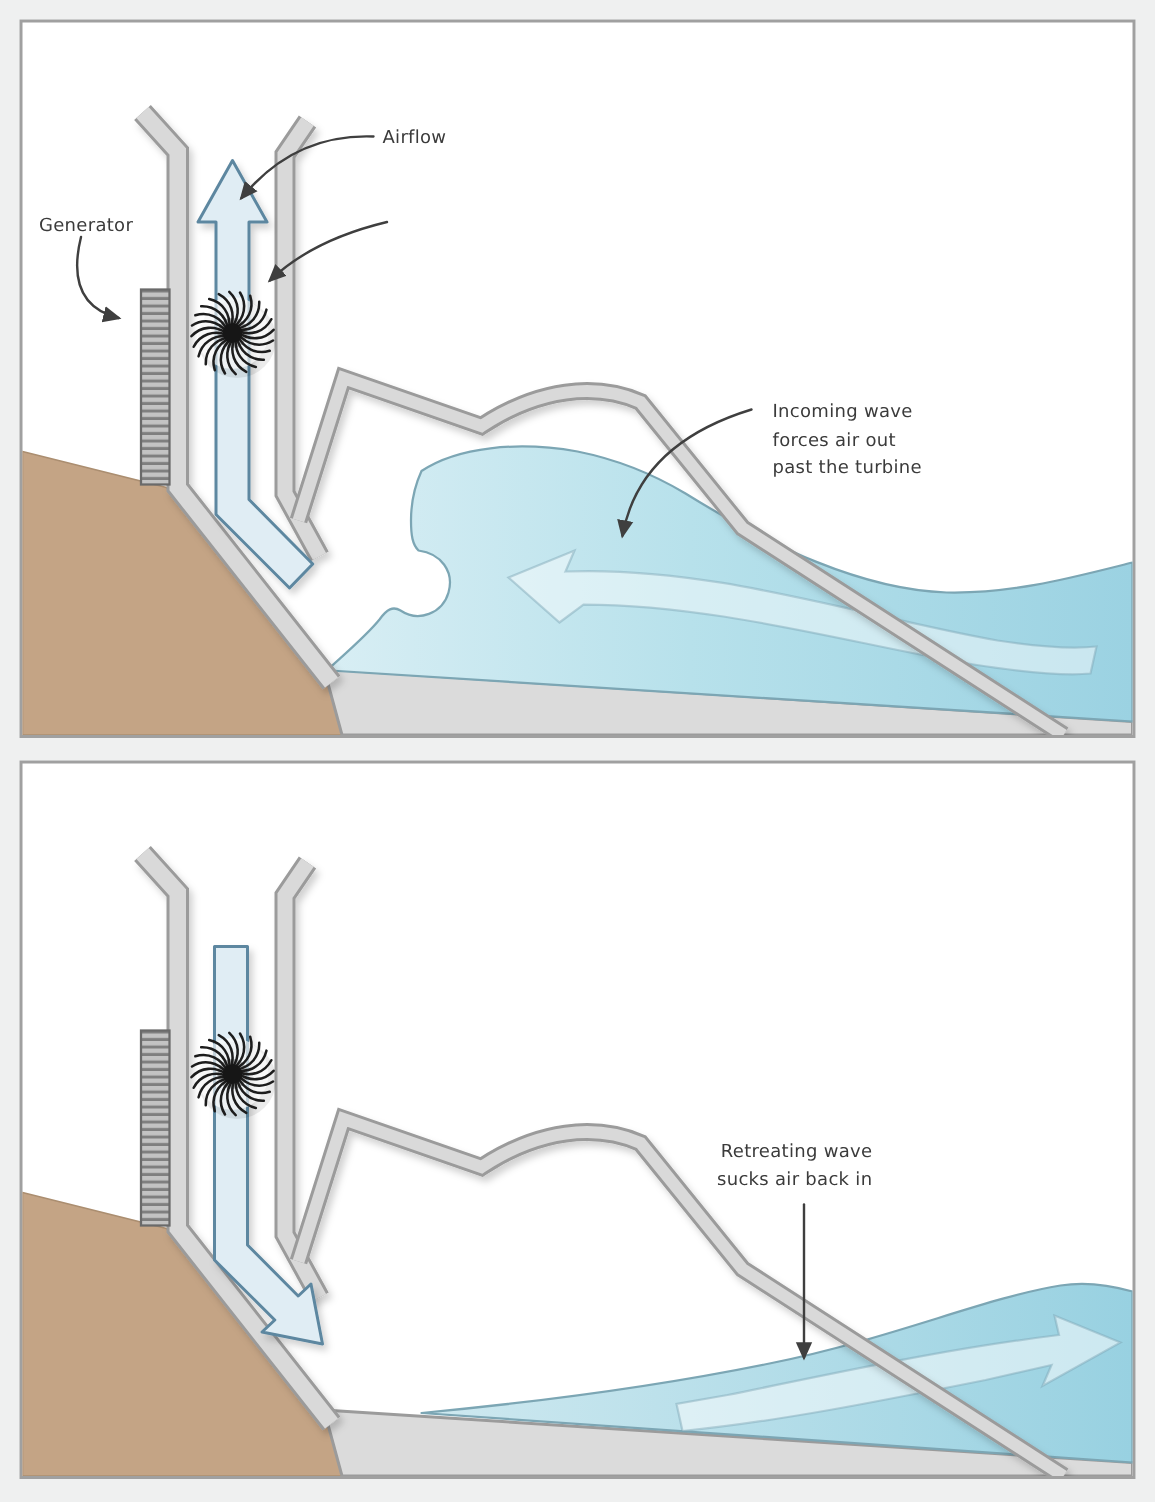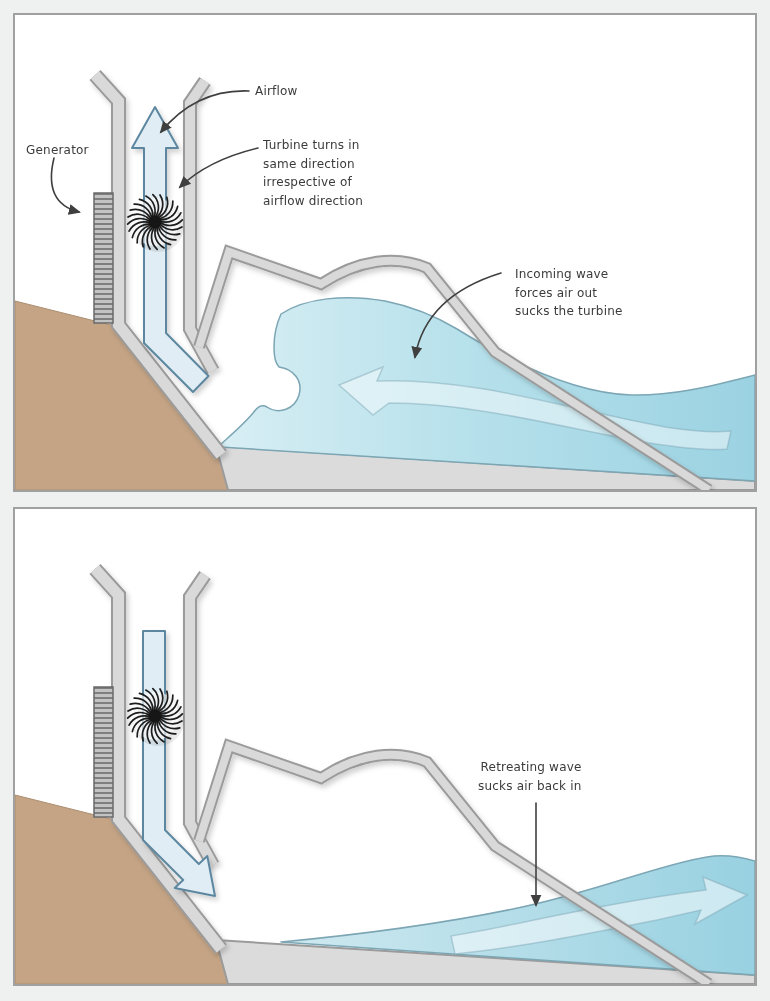--- a/index.html
+++ b/index.html
@@ -135,10 +135,6 @@
 
   <div class="diagram-label lbl-generator">Generator</div>
   <div class="diagram-label lbl-airflow">Airflow</div>
-  <div class="diagram-label lbl-turbine">Turbine turns in
-same direction
-irrespective of
-airflow direction</div>
   <div class="diagram-label lbl-incoming">Incoming wave
 forces air out
 sucks the turbine</div>

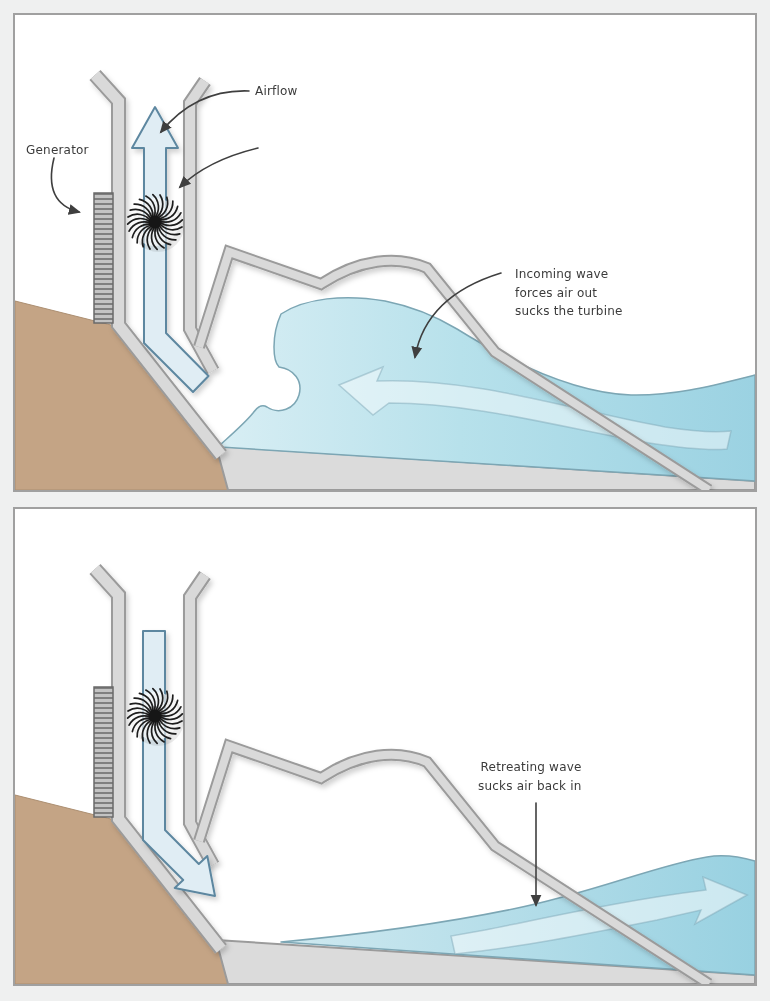--- a/index.html
+++ b/index.html
@@ -137,7 +137,7 @@
   <div class="diagram-label lbl-airflow">Airflow</div>
   <div class="diagram-label lbl-incoming">Incoming wave
 forces air out
-sucks the turbine</div>
+past the turbine</div>
 </section>
 
 <section class="panel p2">

